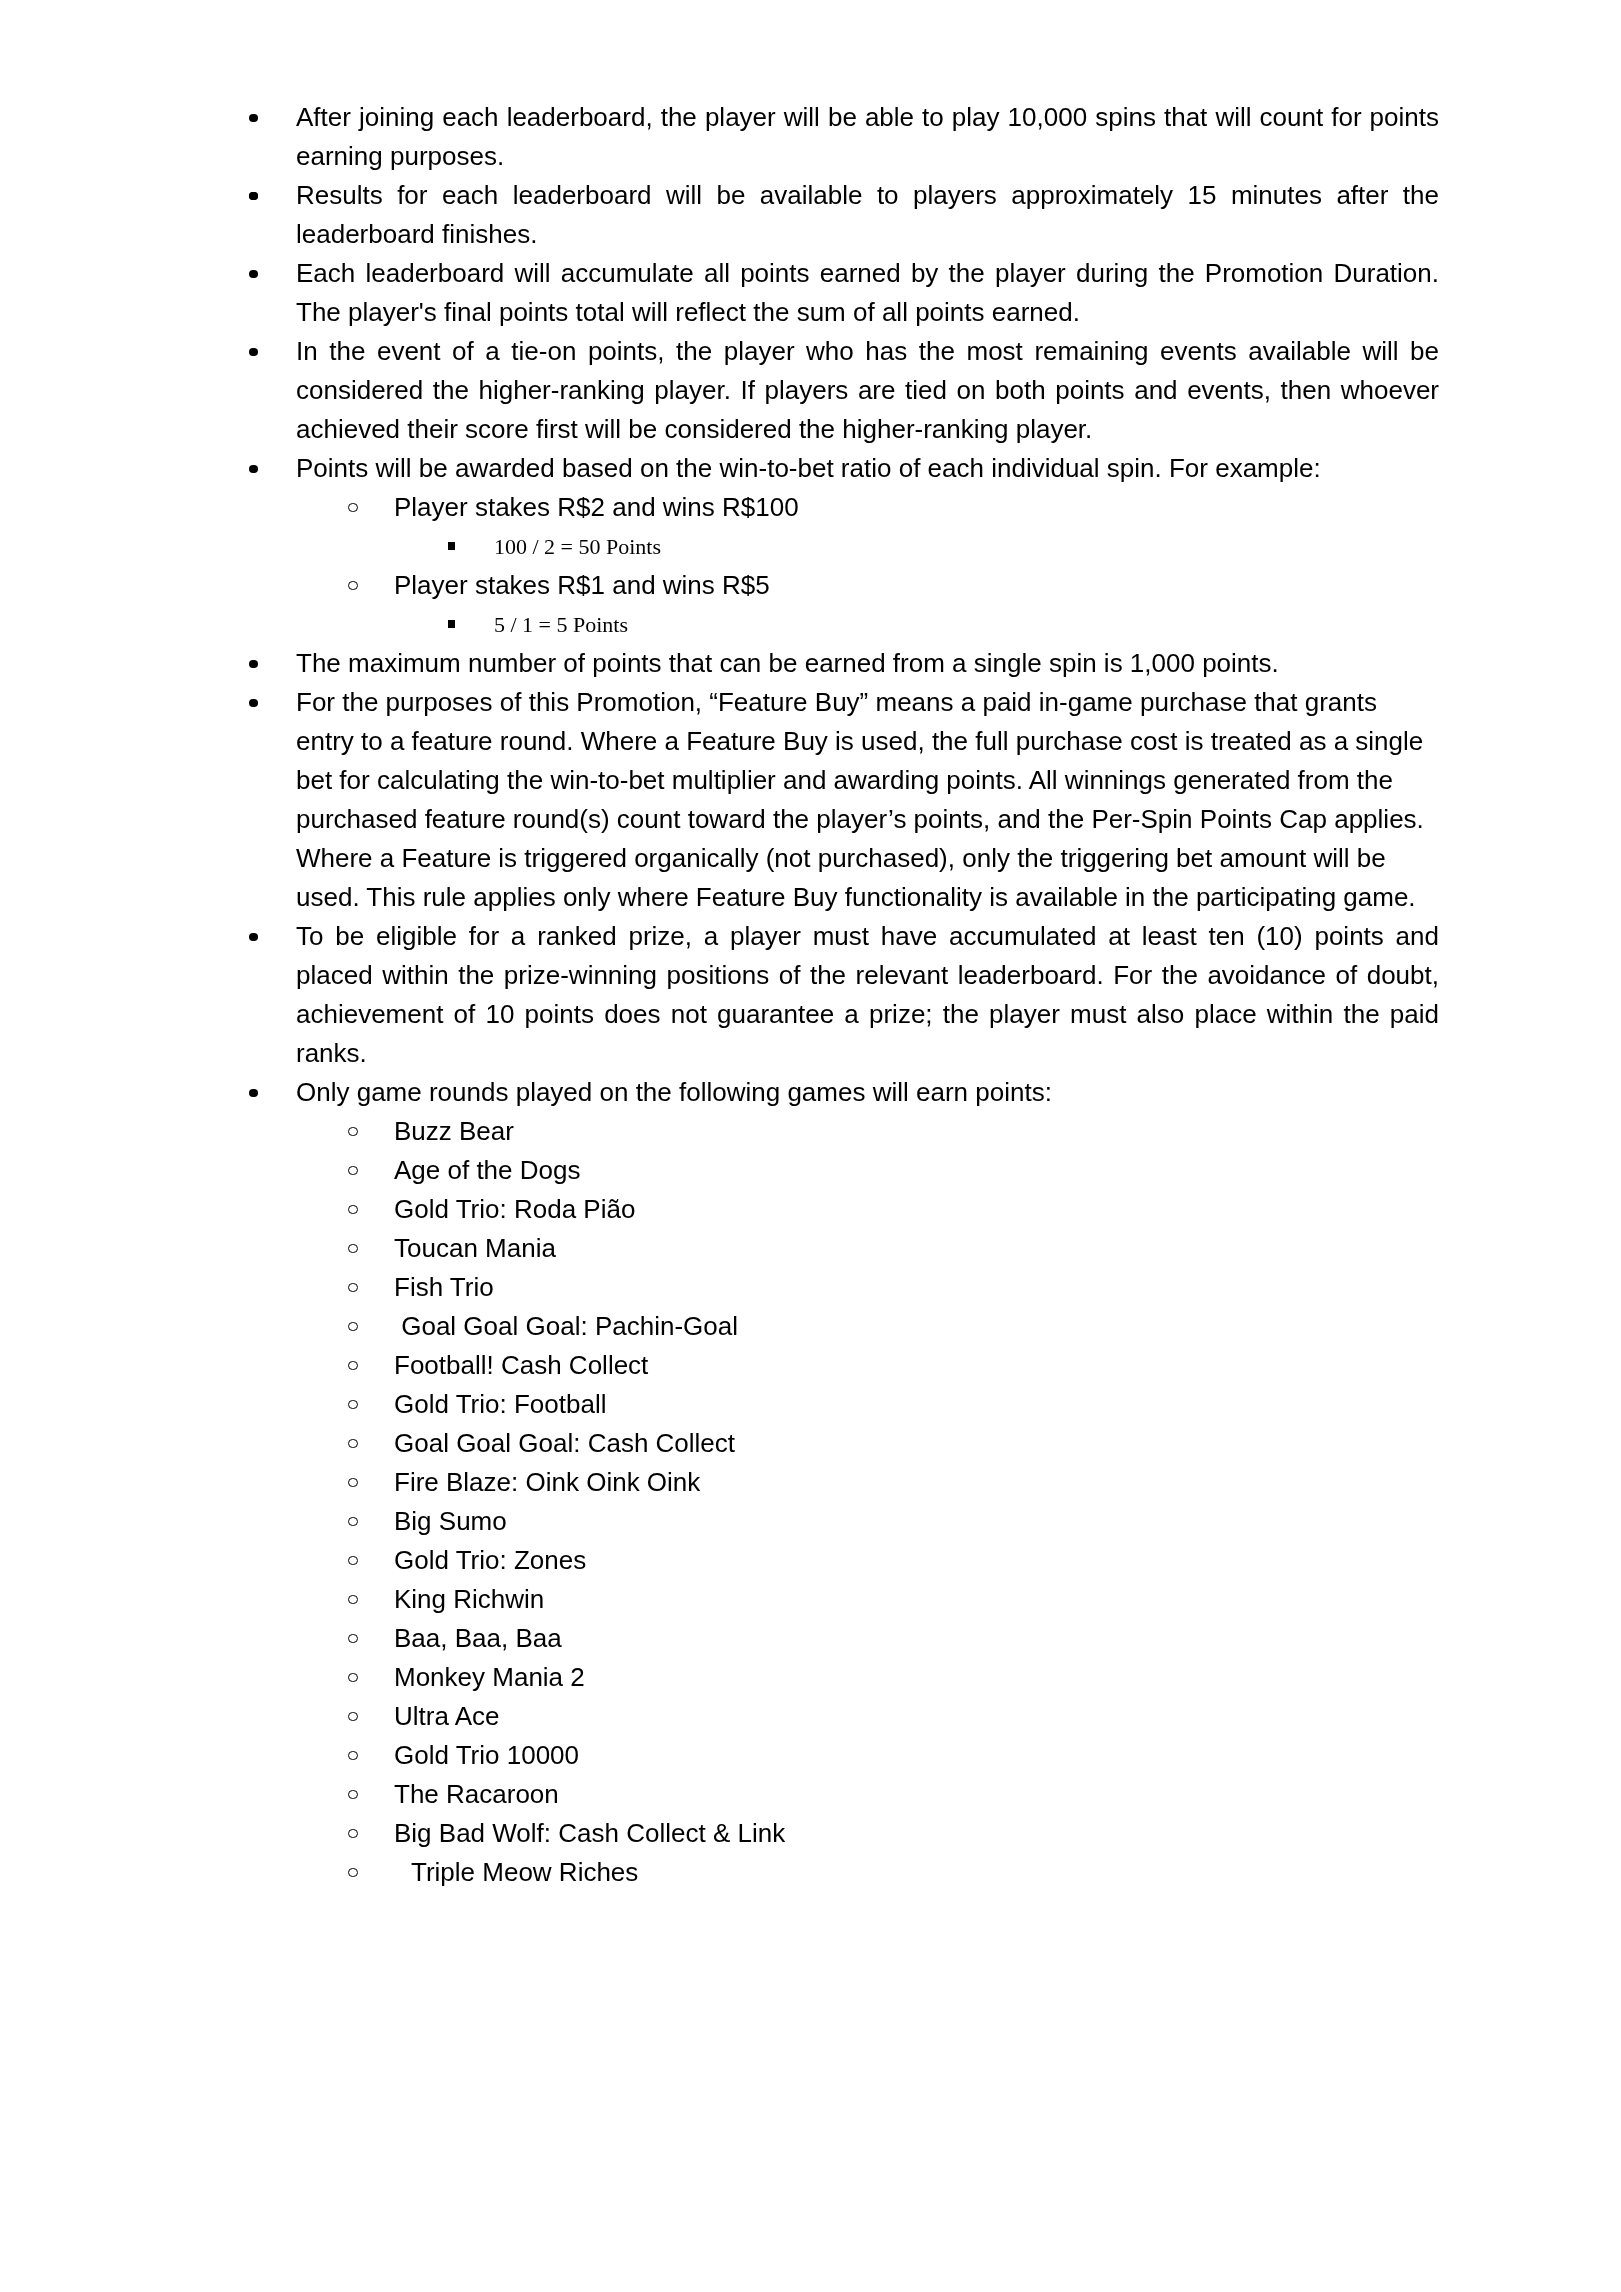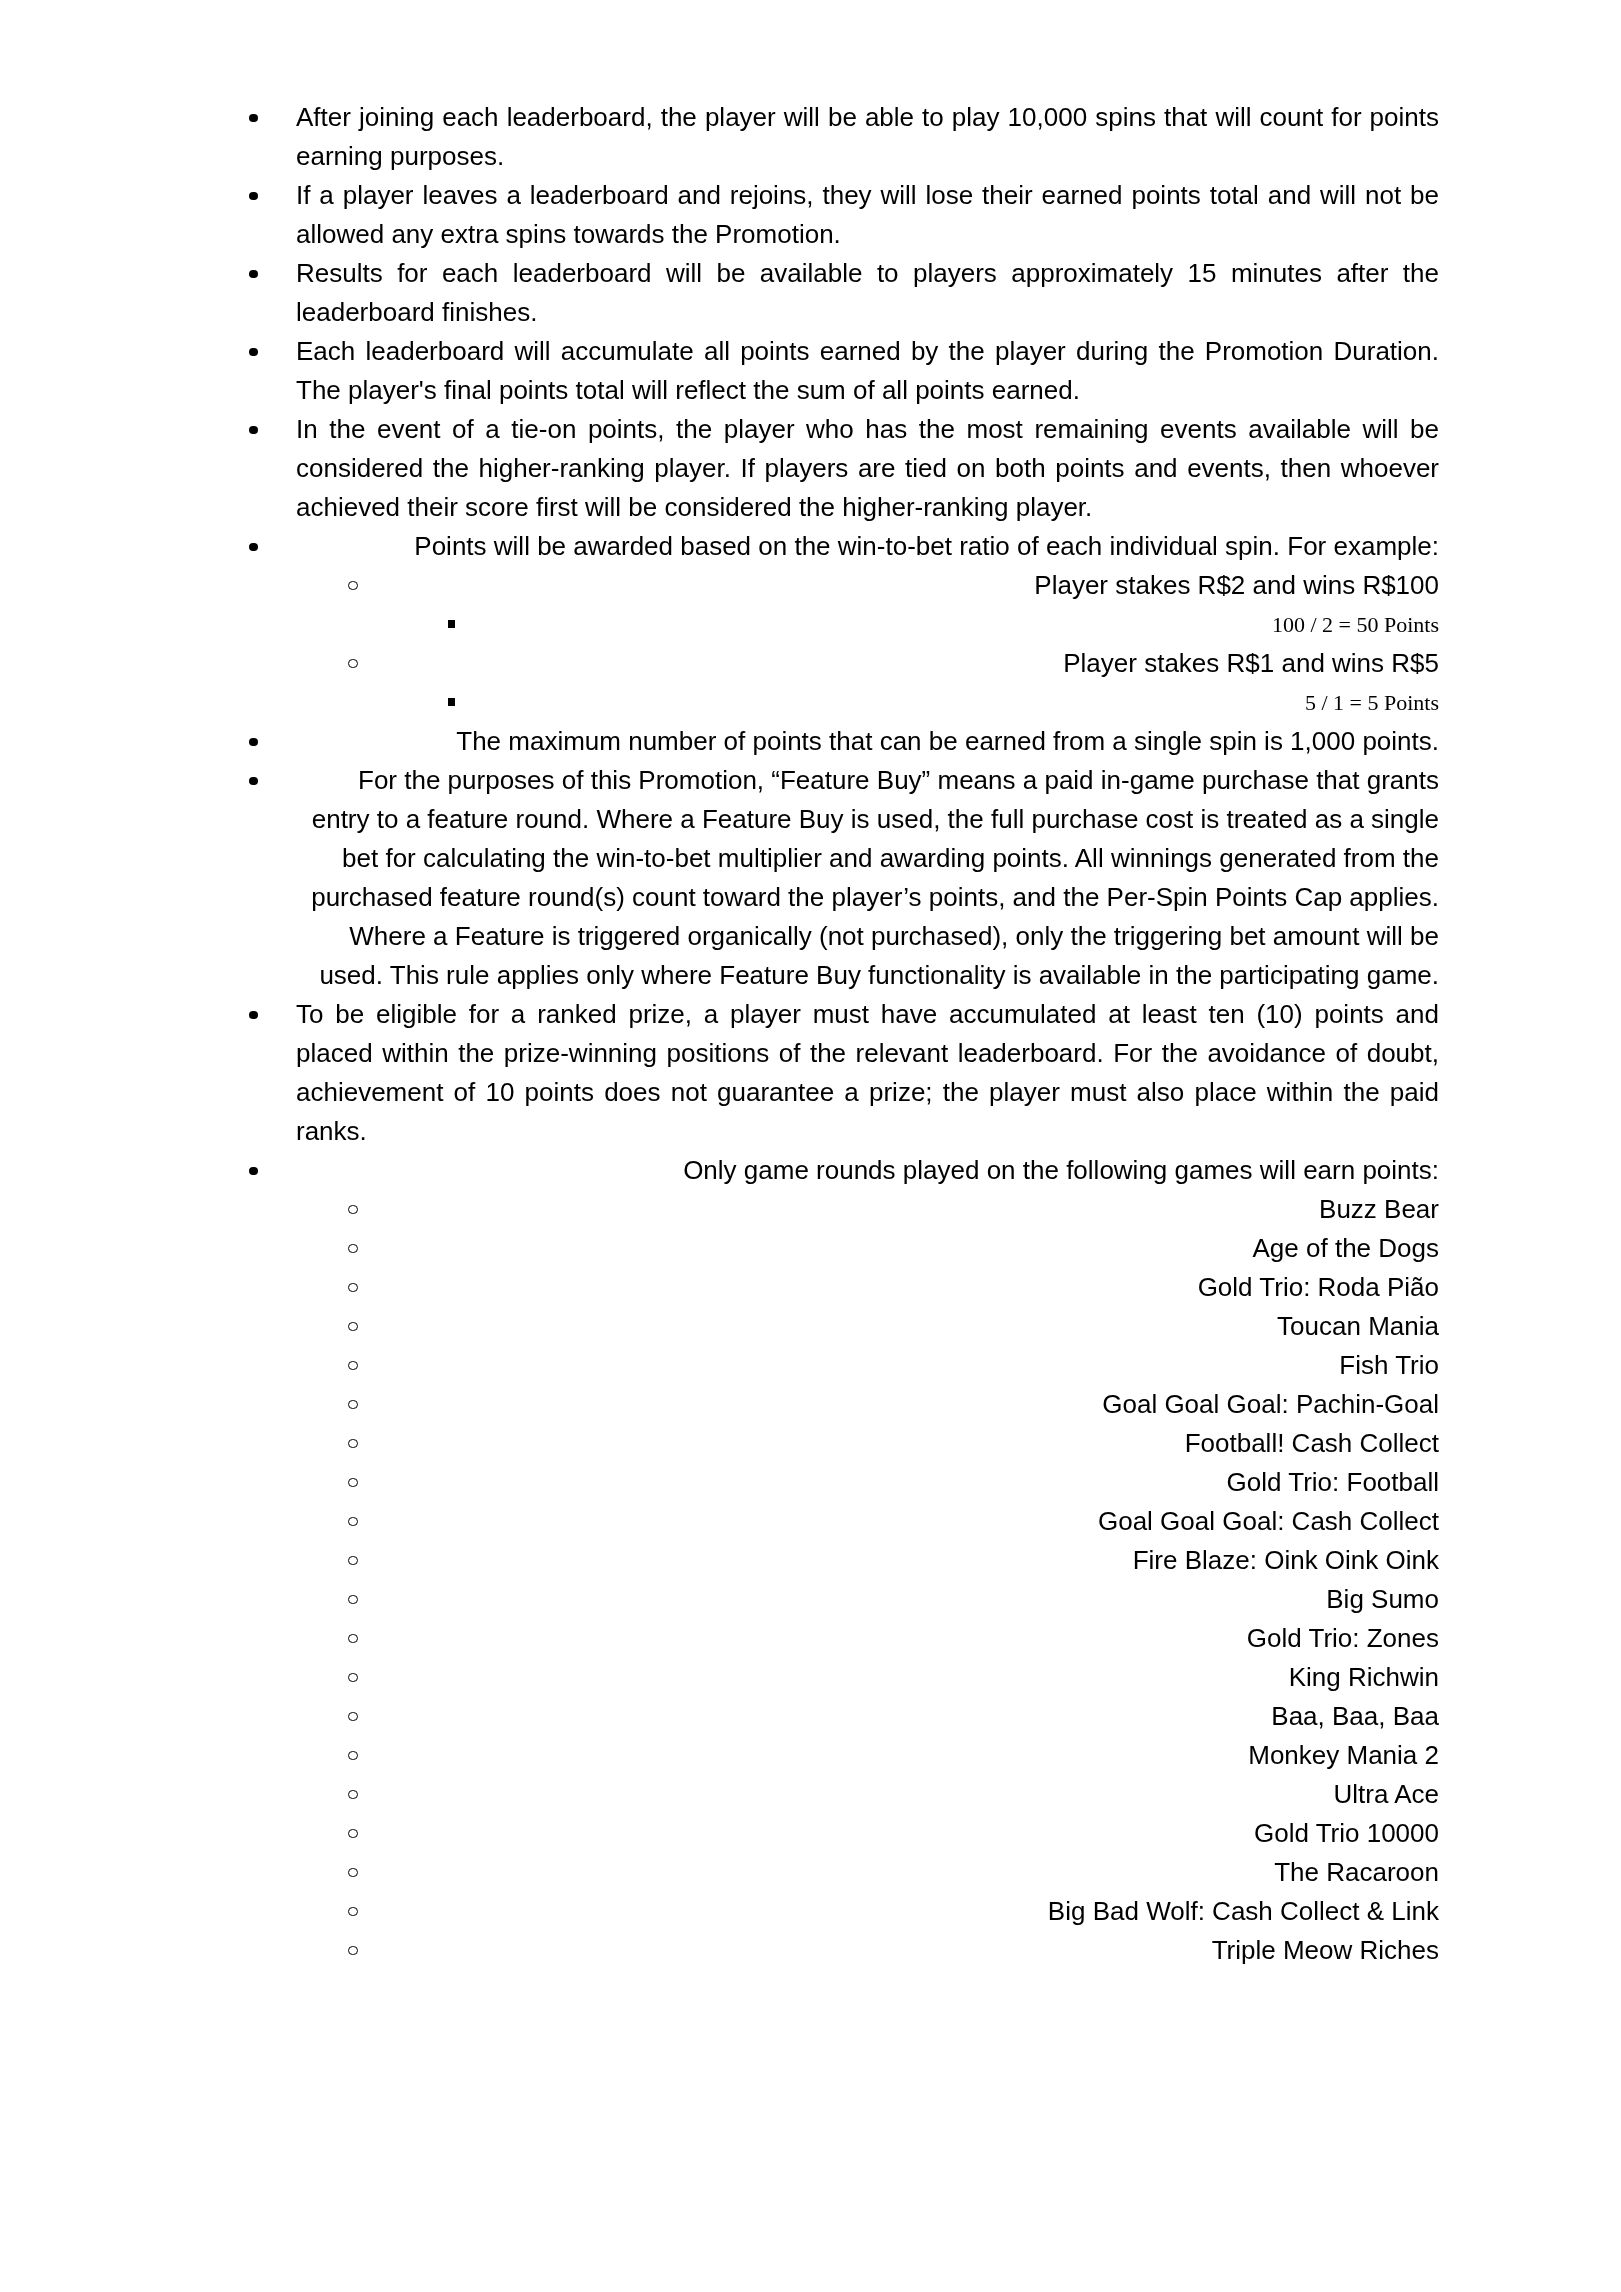--- a/index.html
+++ b/index.html
@@ -85,7 +85,6 @@
 
       <li class="justify">
         <span class="bullet-disc"></span>
-        <span class="item-text">If a player leaves a leaderboard and rejoins, they will lose their earned points total and will not be allowed any extra spins towards the Promotion.</span>
       </li>
 
       <li class="justify">

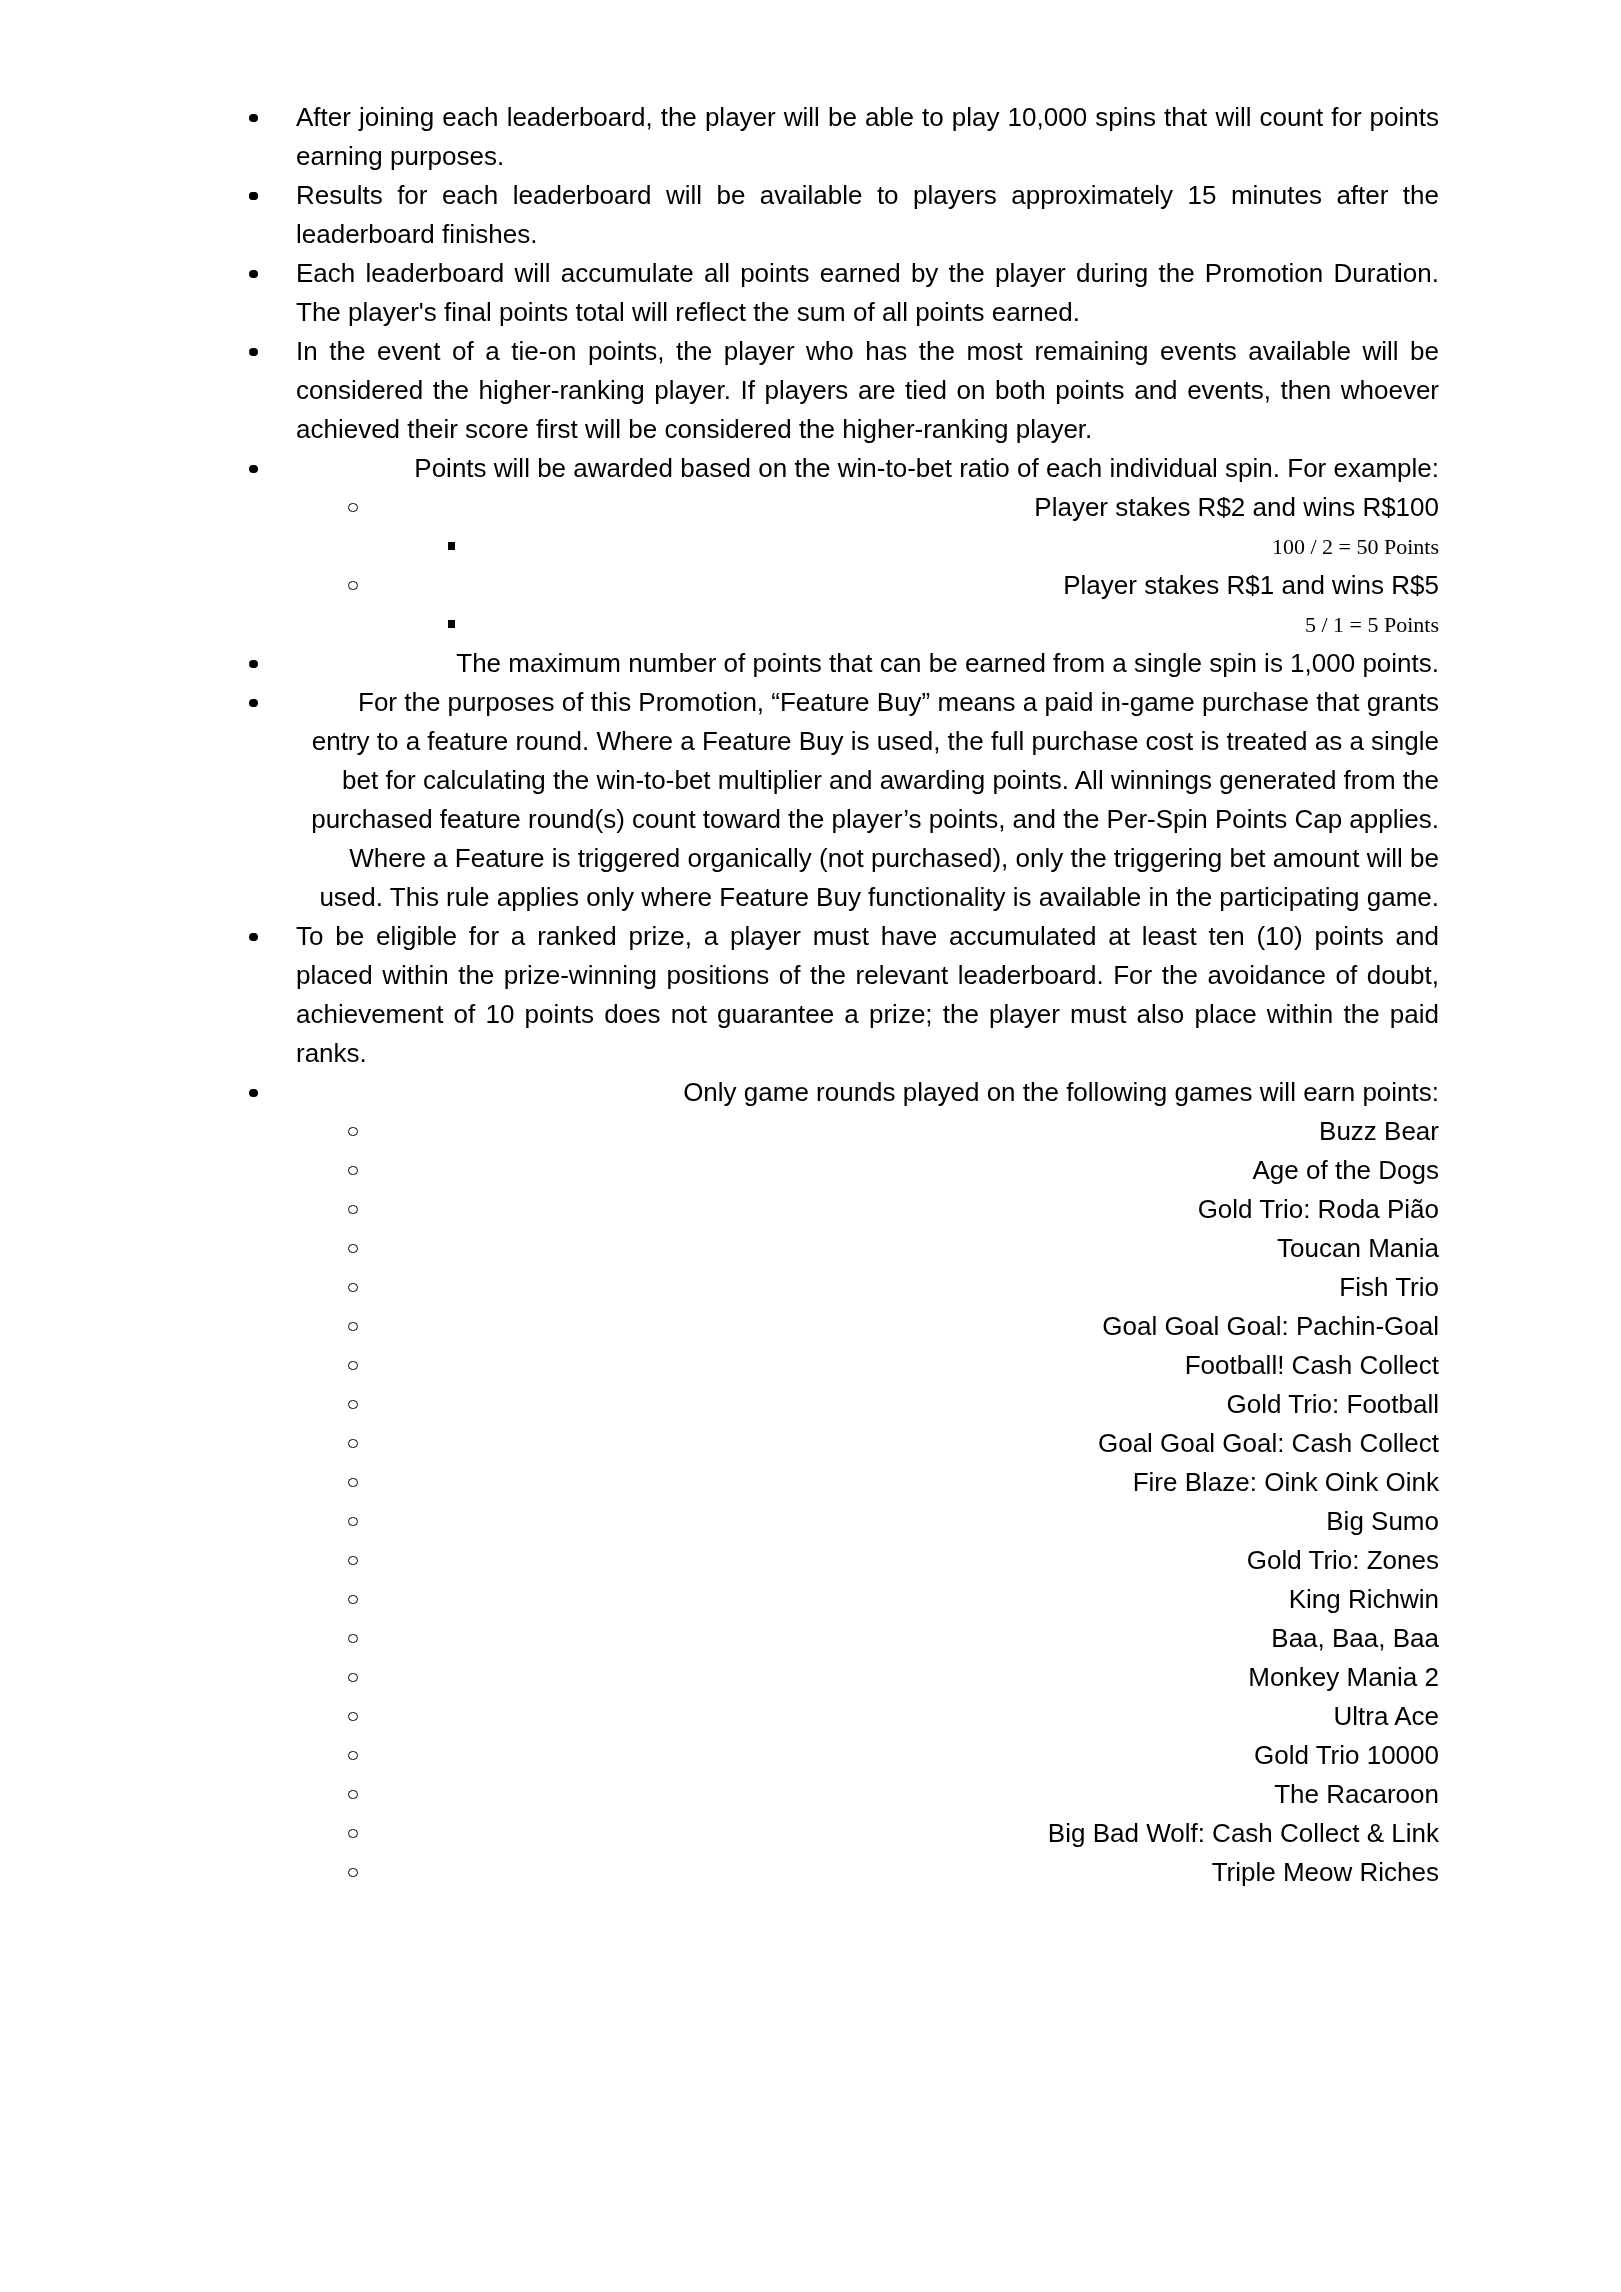--- a/index.html
+++ b/index.html
@@ -29,7 +29,6 @@
     padding-left: 51px;
     font-size: 26px;
     line-height: 39px;
-    text-align: right;
   }
   .l1 > li.justify { text-align: justify; text-align-last: left; }
   .bullet-disc {

